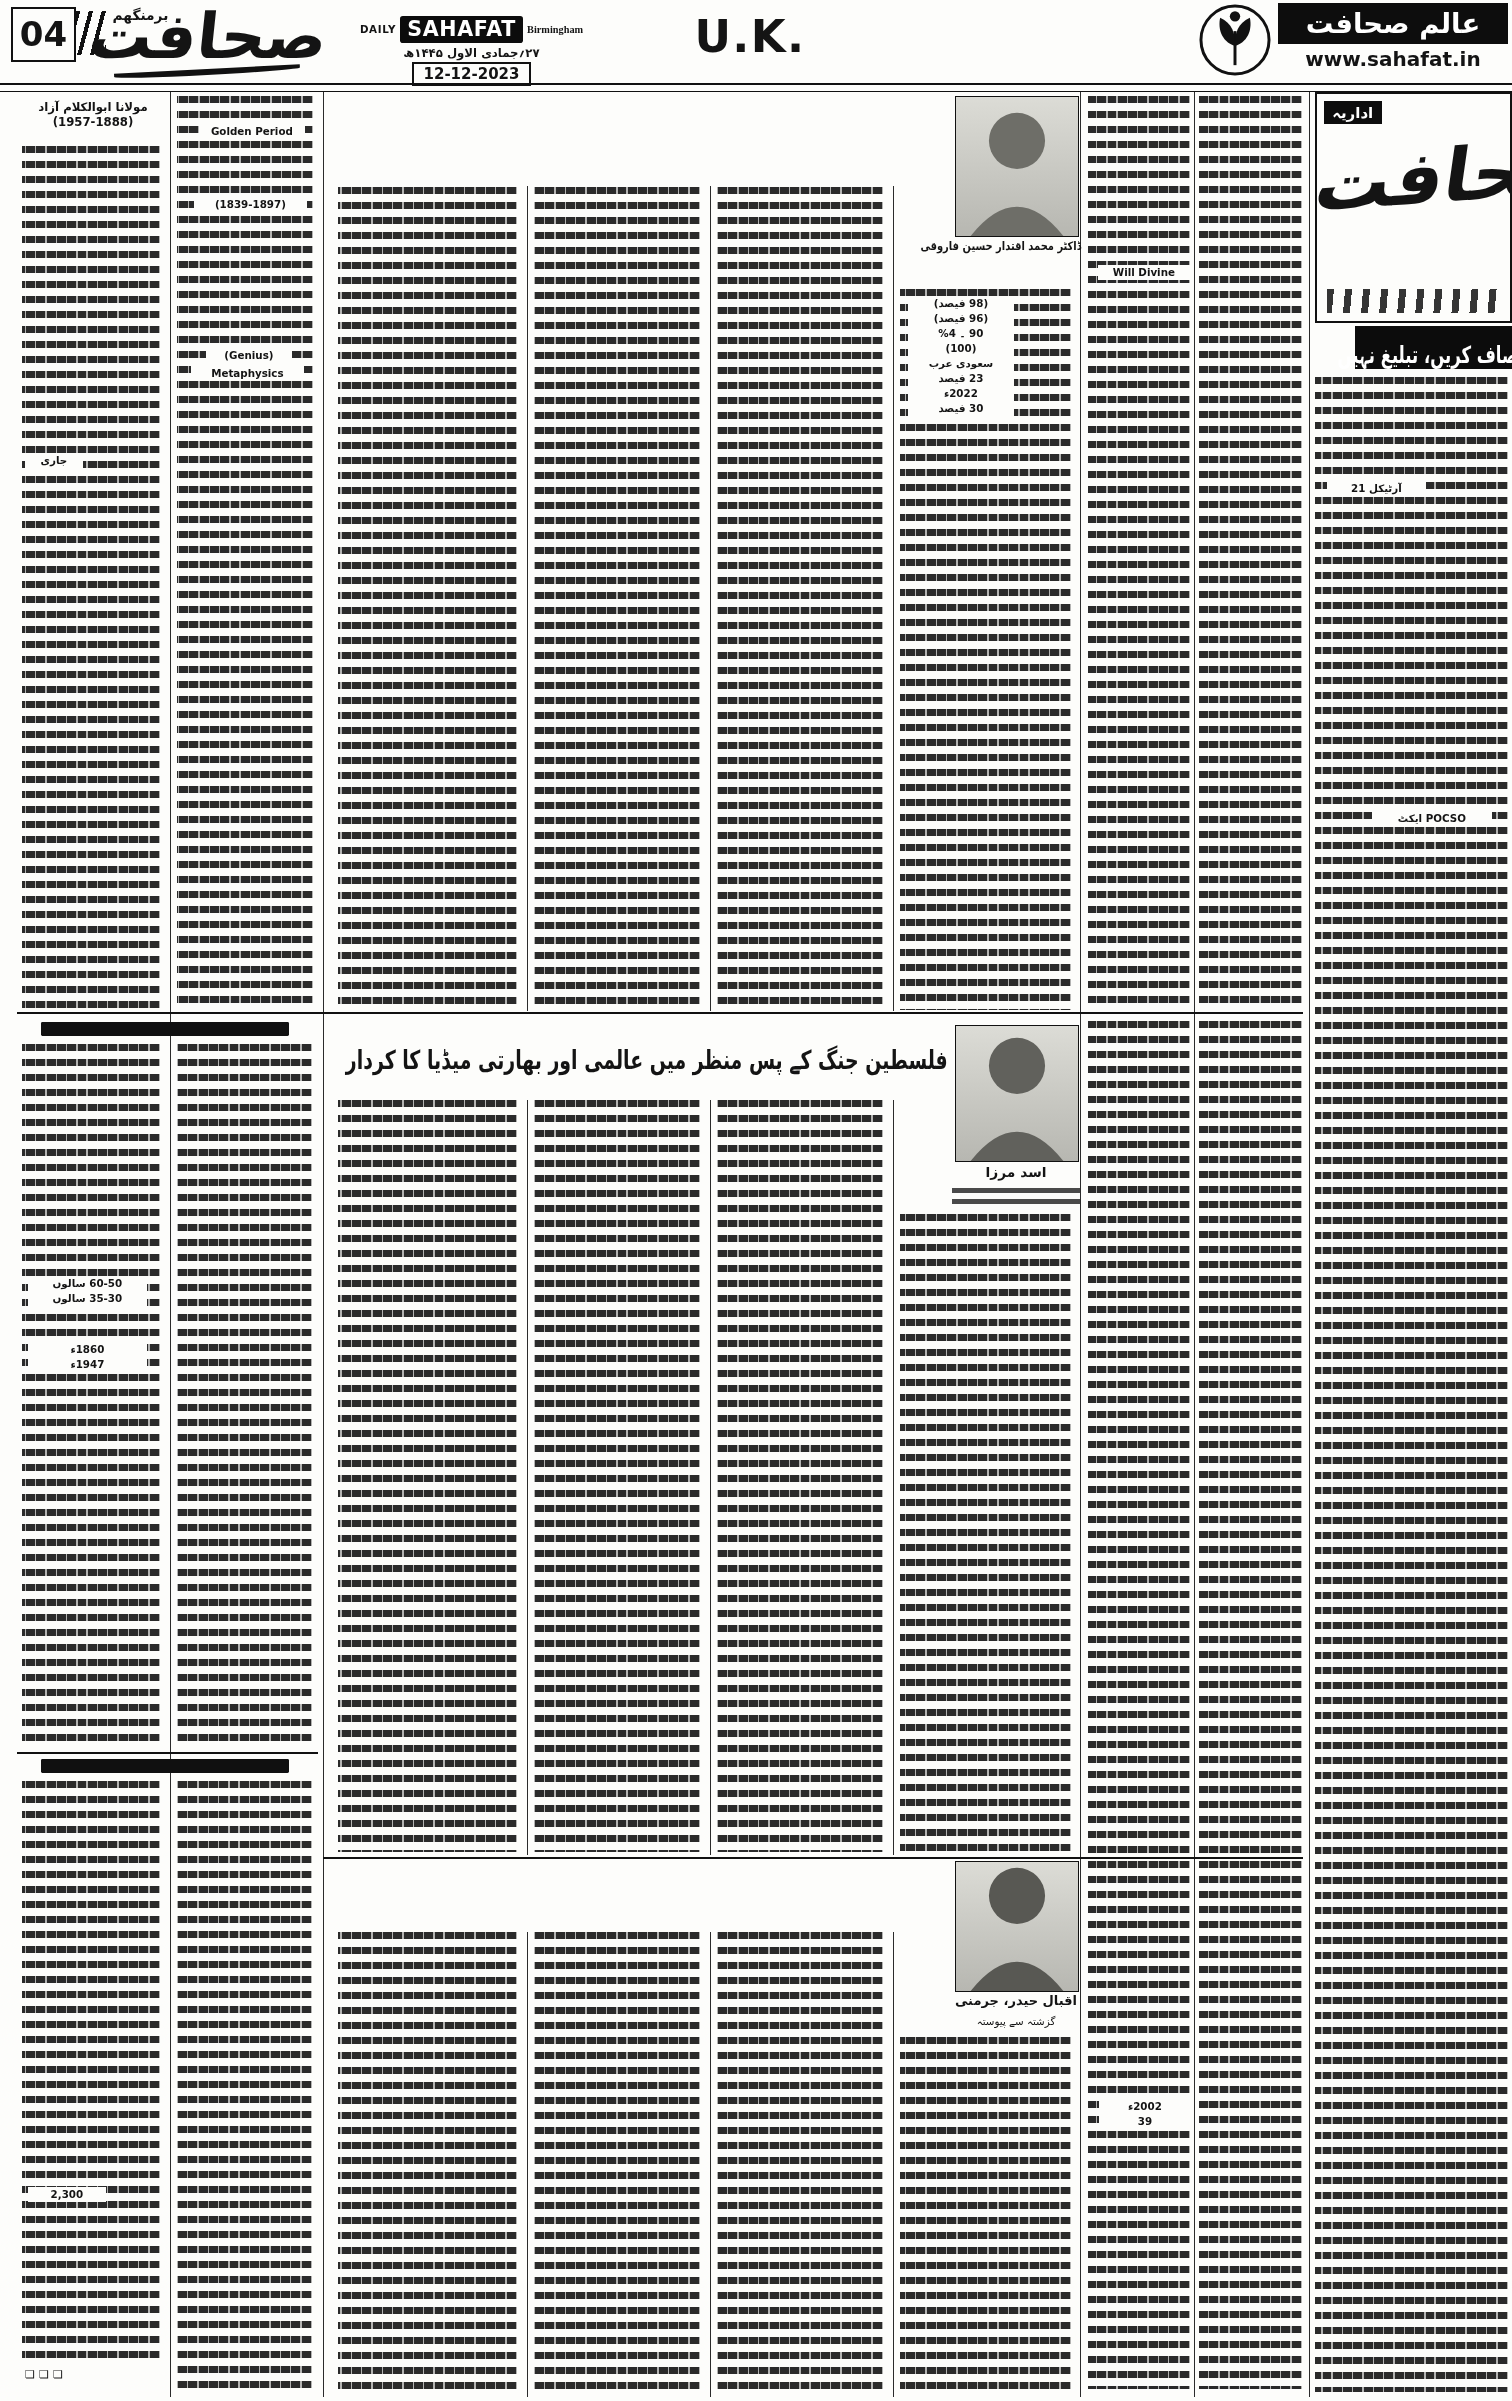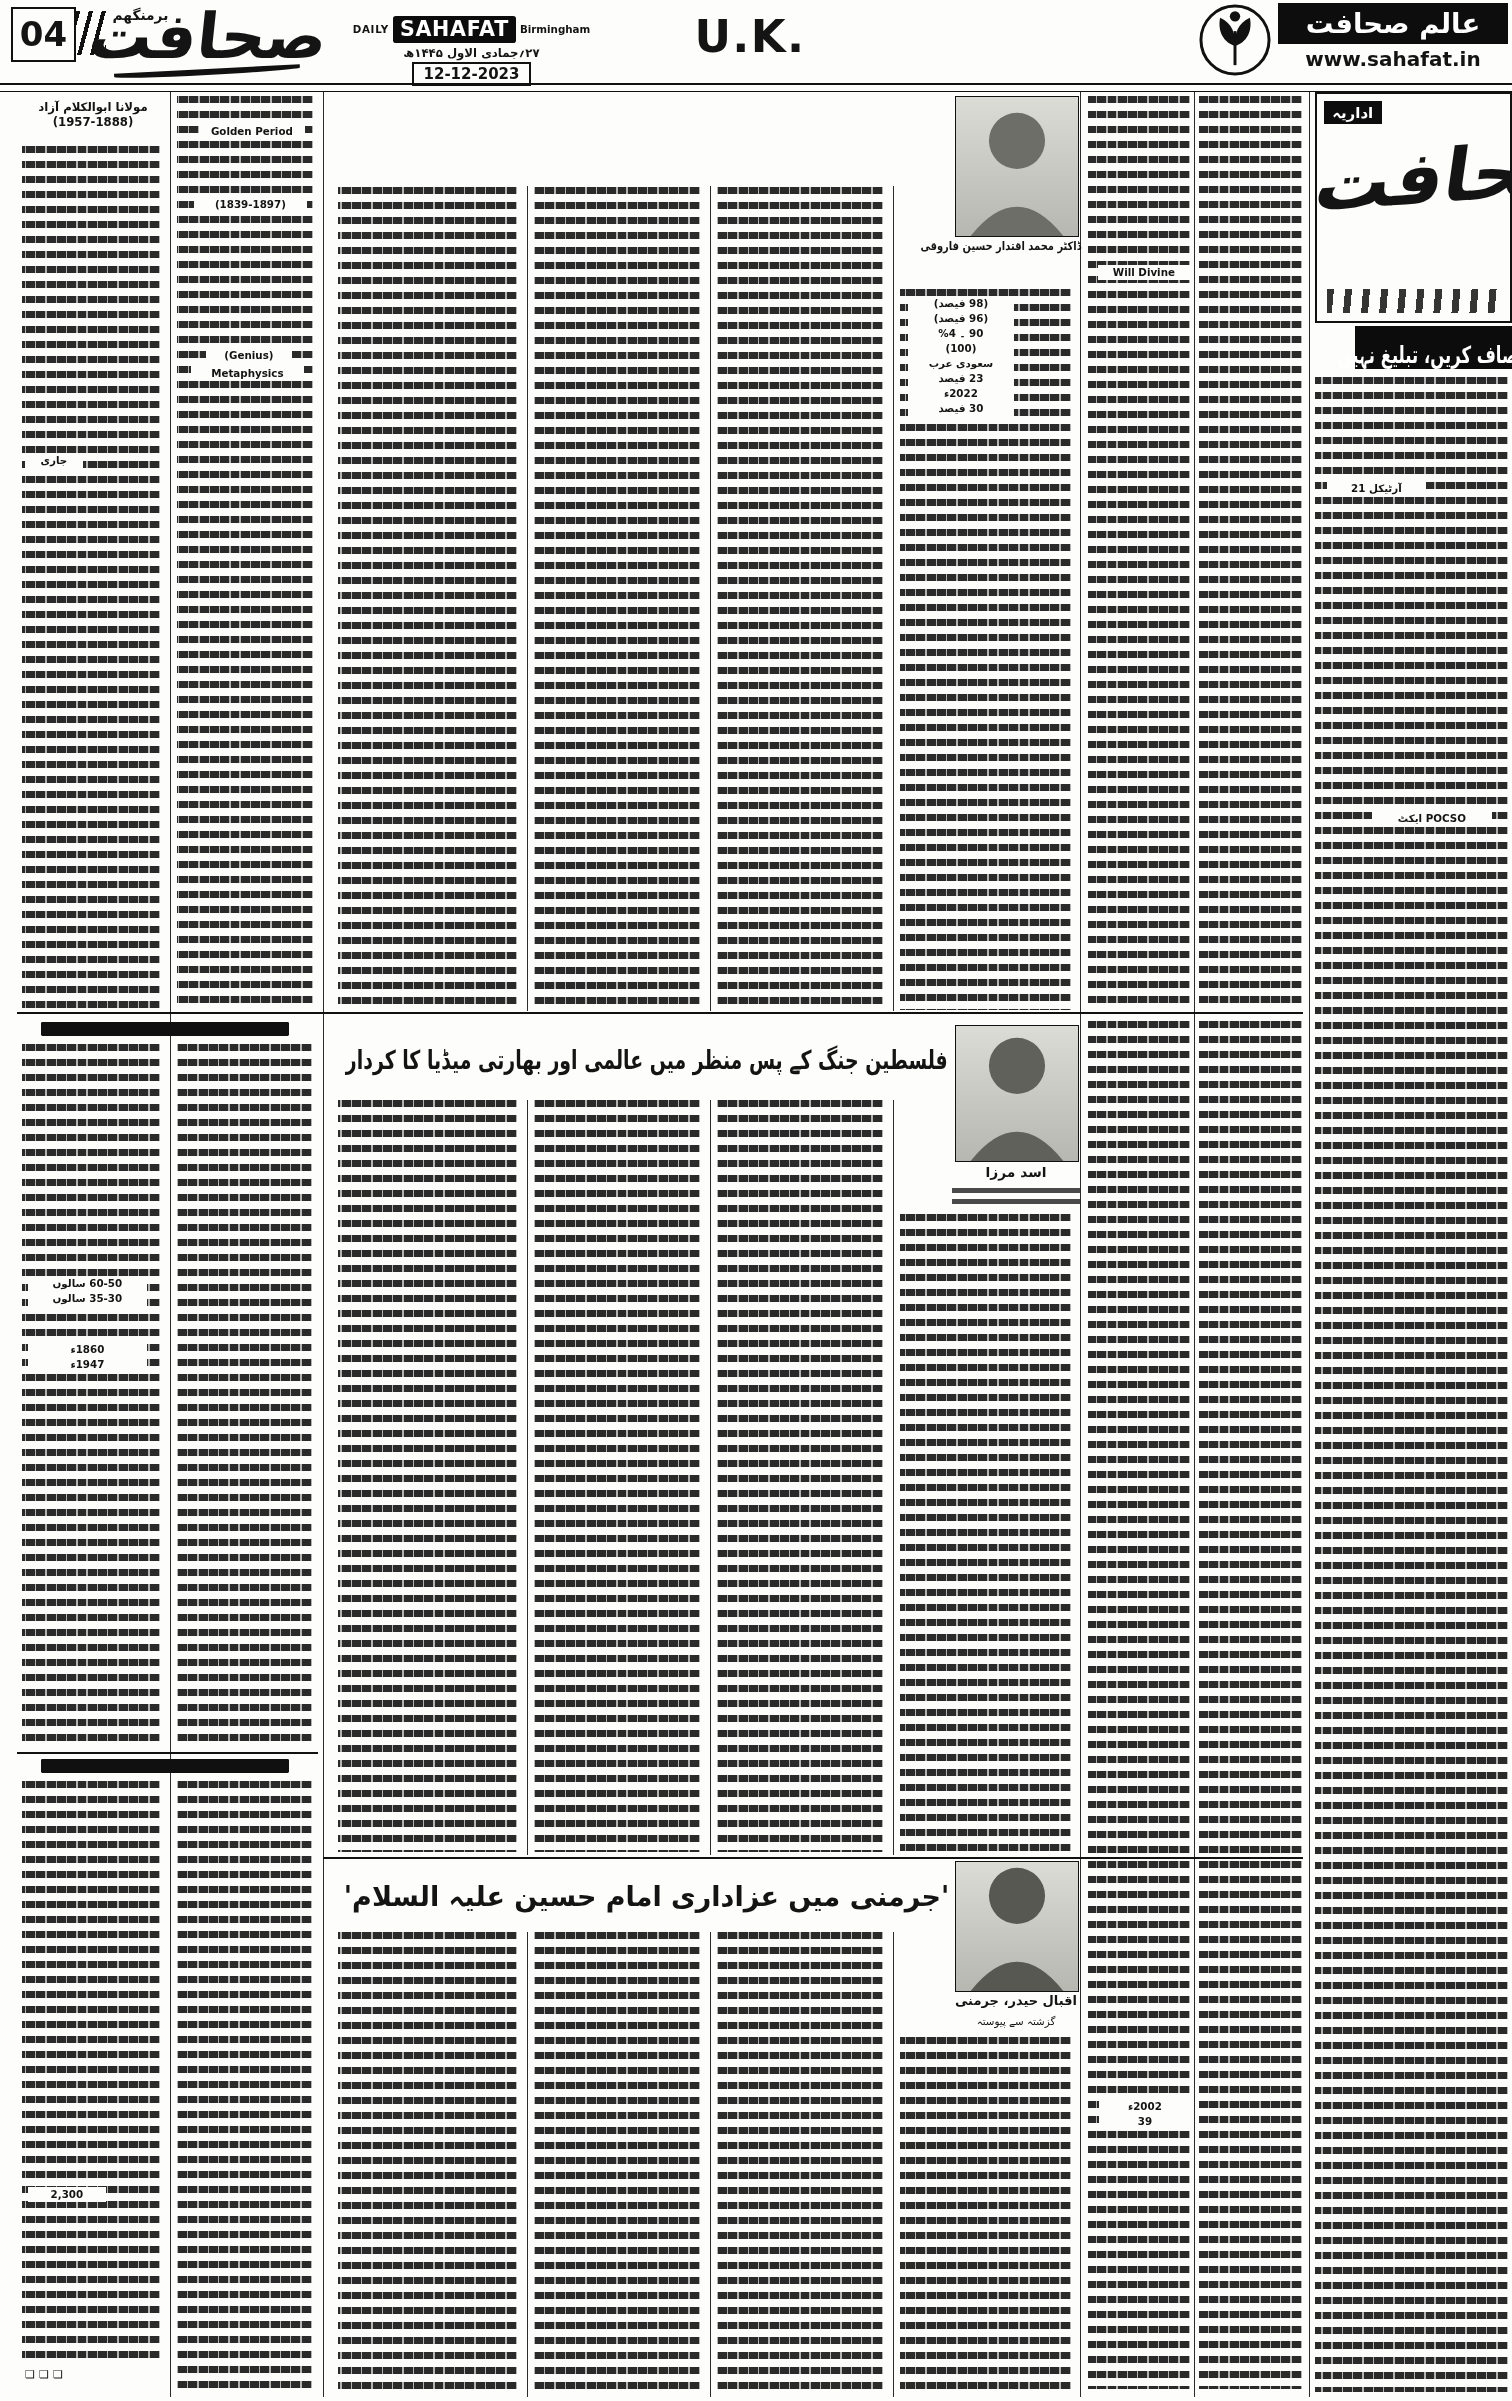--- a/index.html
+++ b/index.html
@@ -45,7 +45,7 @@
   .logo-row{display:flex;align-items:center;justify-content:center;gap:4.1px;margin-top:12px;}
   .logo-daily{font-size:10.3px;font-weight:bold;letter-spacing:0.7px;}
   .logo-name{background:#0c0c0c;color:#fff;font-size:20.6px;font-weight:bold;padding:1.4px 6.9px;border-radius:2.8px;letter-spacing:0.7px;}
-  .logo-city{font-size:10.3px;font-weight:bold;}
+  .logo-city{font-size:10.3px;font-weight:bold;font-family:Liberation Serif, serif;}
   .hijri{font-size:11.7px;font-weight:bold;margin-top:2.8px;direction:rtl;}
   .datebox{display:inline-block;border:2.1px solid #111;font-size:15px;font-weight:bold;padding:0.7px 9.6px;margin-top:2.8px;}
 

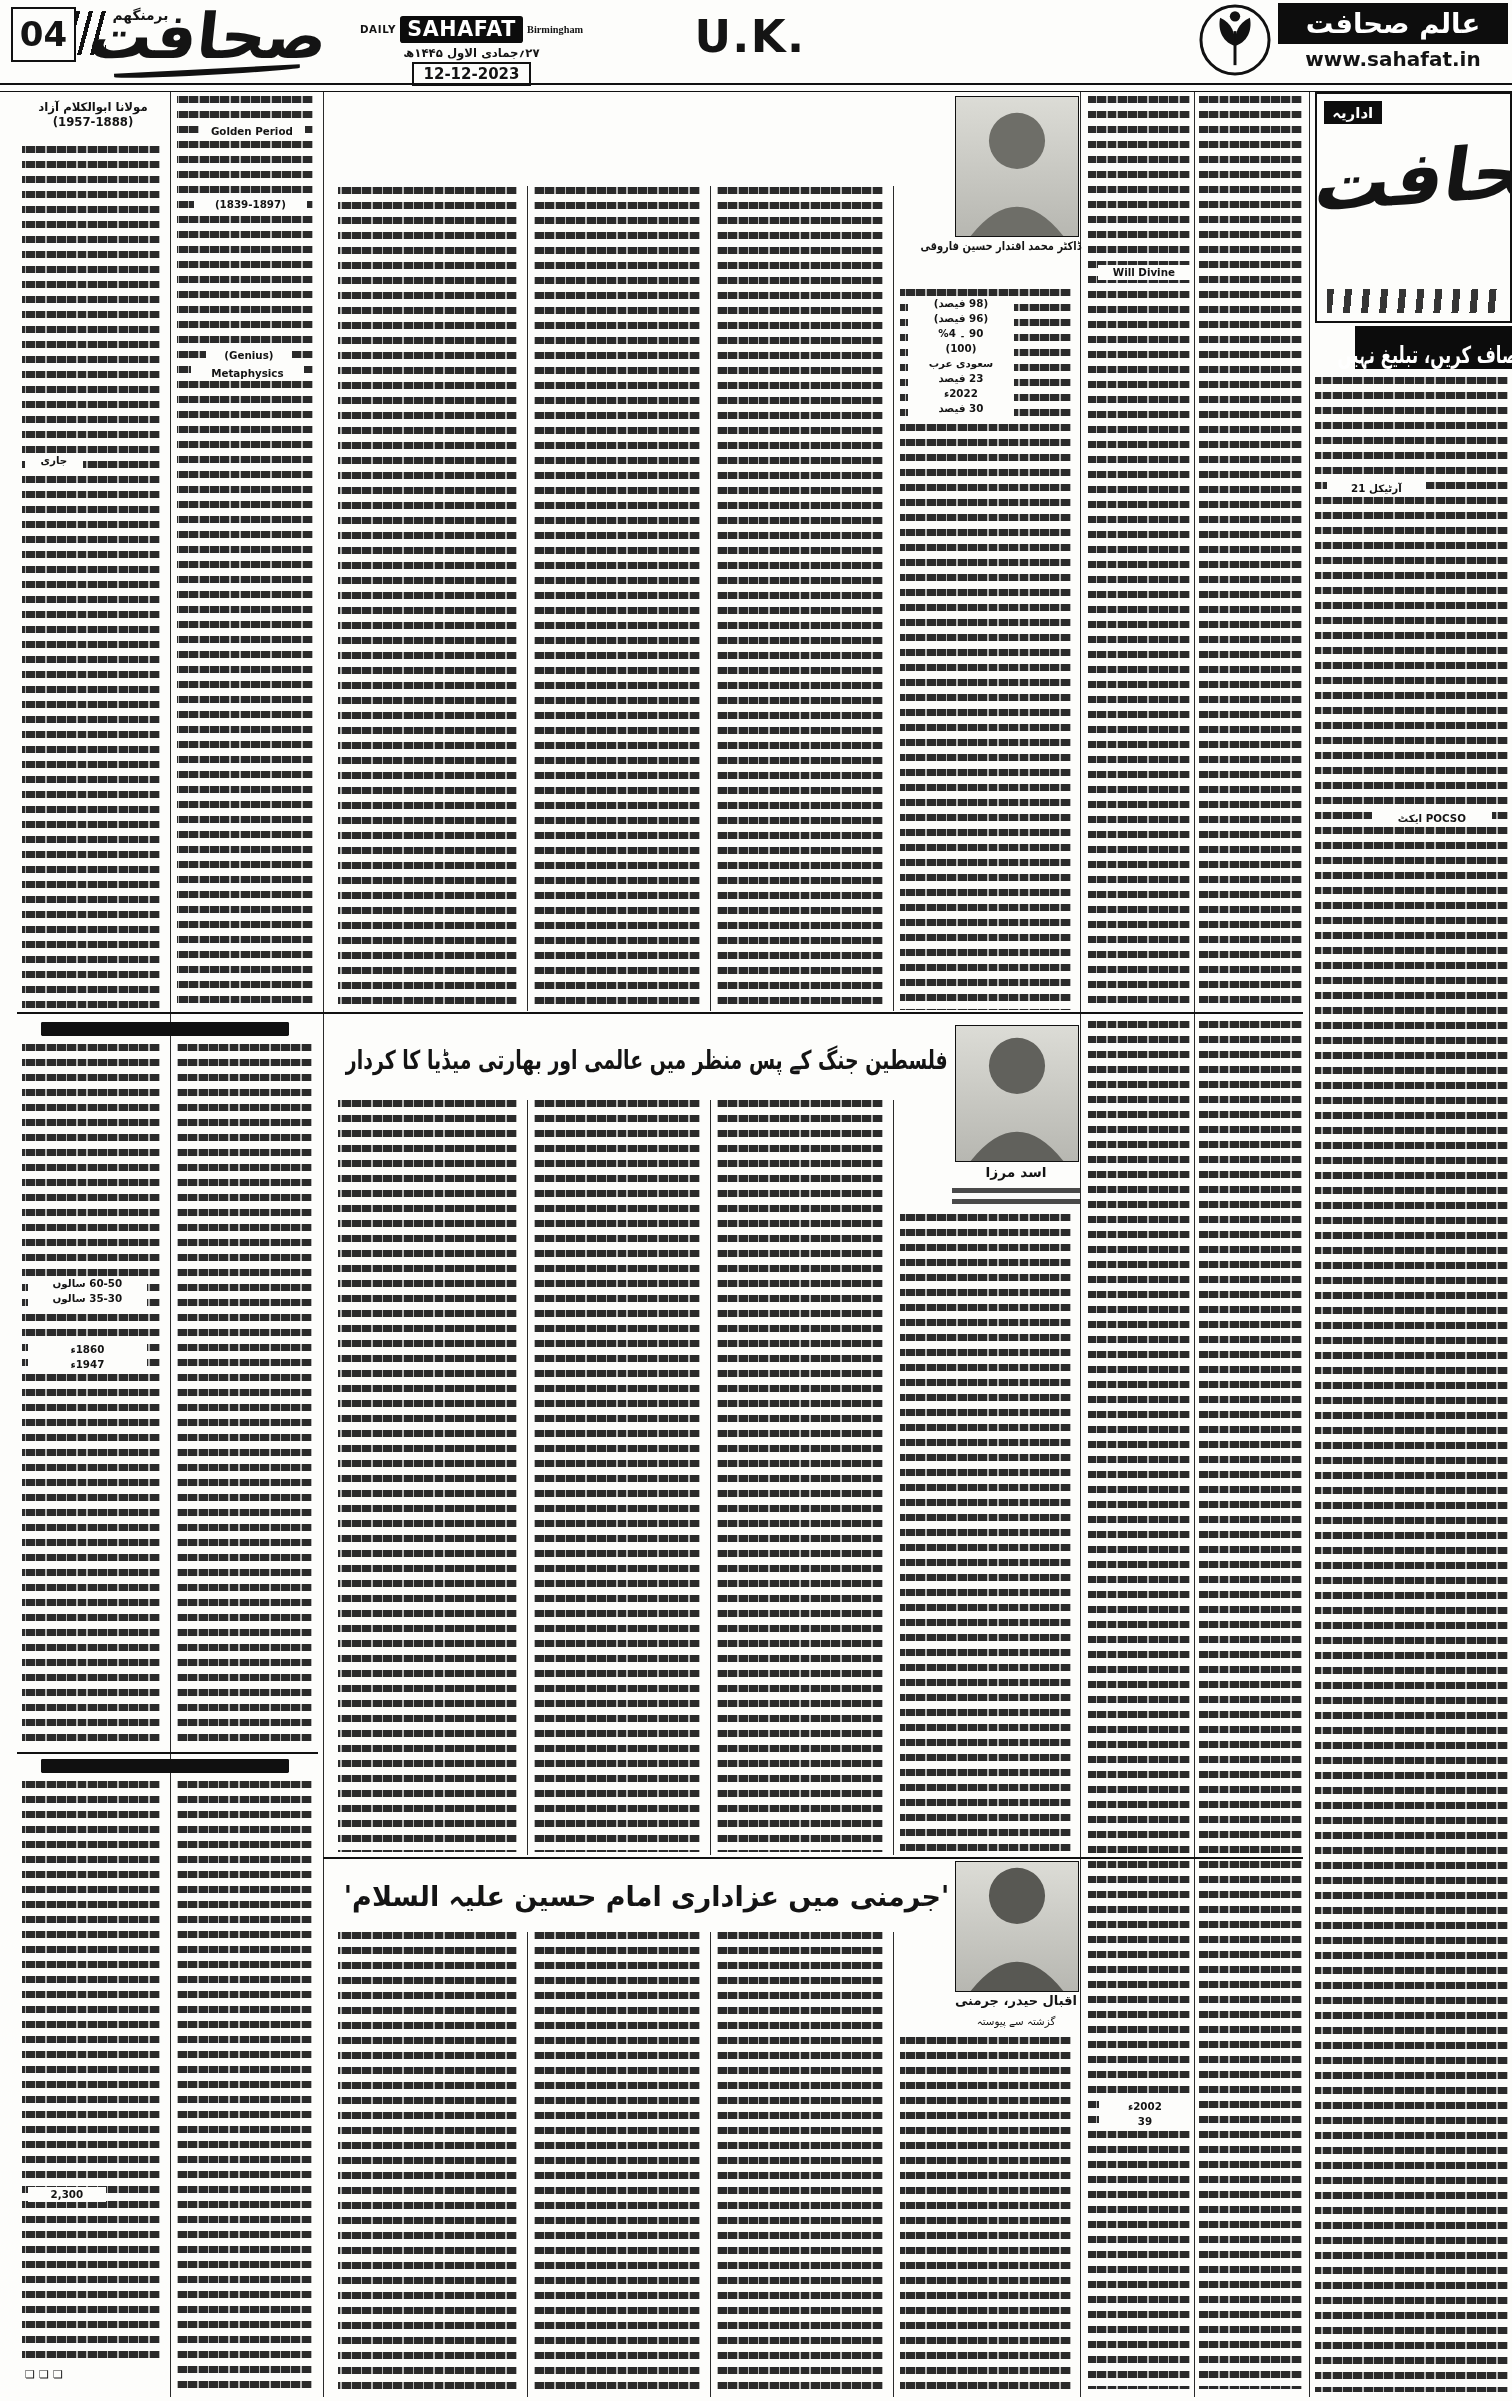--- a/index.html
+++ b/index.html
@@ -199,9 +199,6 @@
   <div class="sim" style="left:717px;top:1100px;width:166px;height:752px;"></div>
   <div class="sim" style="left:900px;top:1214px;width:171px;height:638px;"></div>
 
-  <div class="headline" style="left:344px;top:1868px;width:605px;height:56px;font-size:27.5px;">
-    <span class="fit" style="transform: scaleX(0.981048);">'جرمنی میں عزاداری امام حسین علیہ السلام'</span>
-  </div>
   <div class="photo" style="left:955px;top:1861px;width:122px;height:129px;">
     <svg viewBox="0 0 100 120" width="122" height="129" preserveAspectRatio="xMidYMax slice">
       <circle cx="50" cy="42" r="23" fill="#585853"></circle>

